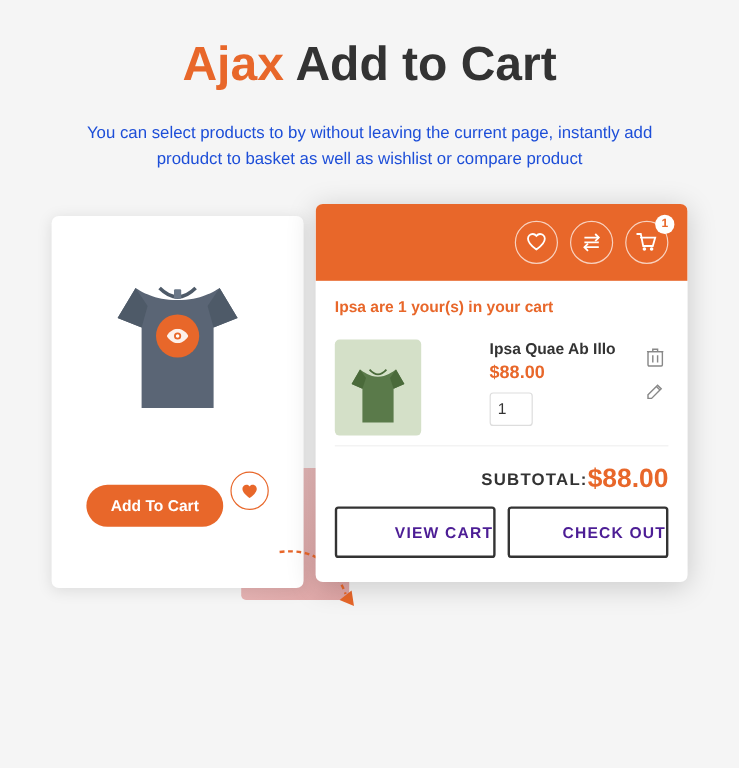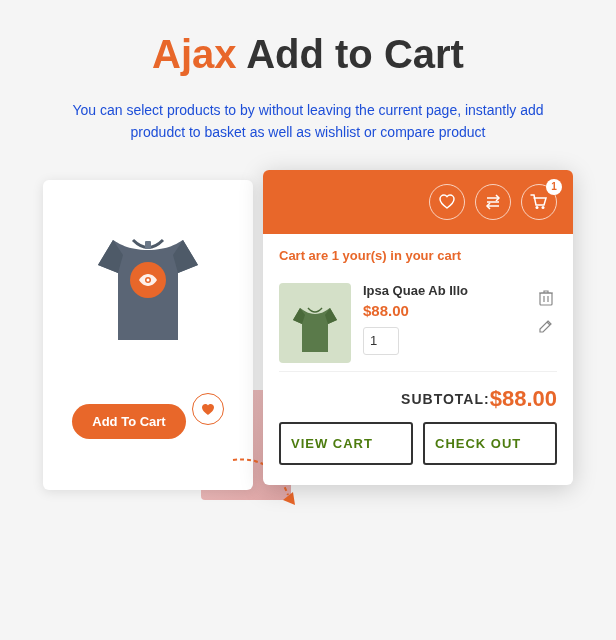--- a/index.html
+++ b/index.html
@@ -384,7 +384,7 @@
 
     <div class="cart-popup-body">
       <p class="cart-info-text">
-        <span>Cart are </span><span style="color:#e8672a;font-weight:600;">1</span><span> your(s)</span><span> in your cart</span>
+        <span>Ipsa are </span><span style="color:#e8672a;font-weight:600;">1</span><span> your(s)</span><span> in your cart</span>
       </p>
 
       <div class="cart-item">

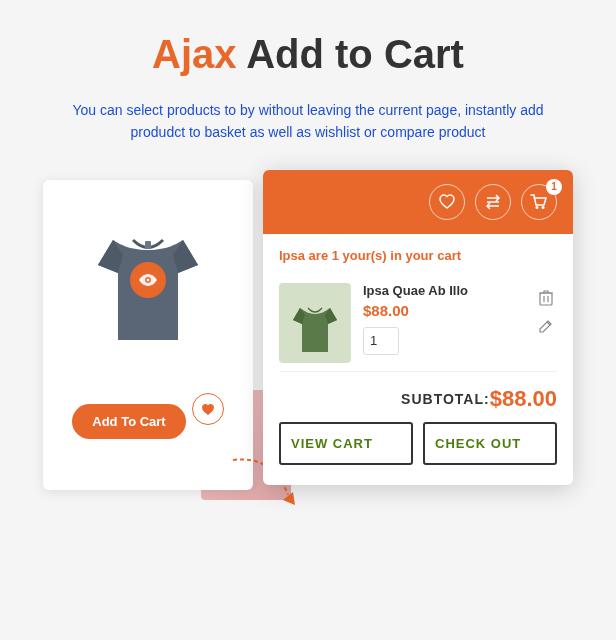--- a/index.html
+++ b/index.html
@@ -205,6 +205,7 @@
     }
     .cart-item-details {
       flex: 1;
+      margin-left: 45px;
     }
     .cart-item-name {
       font-size: 13px;

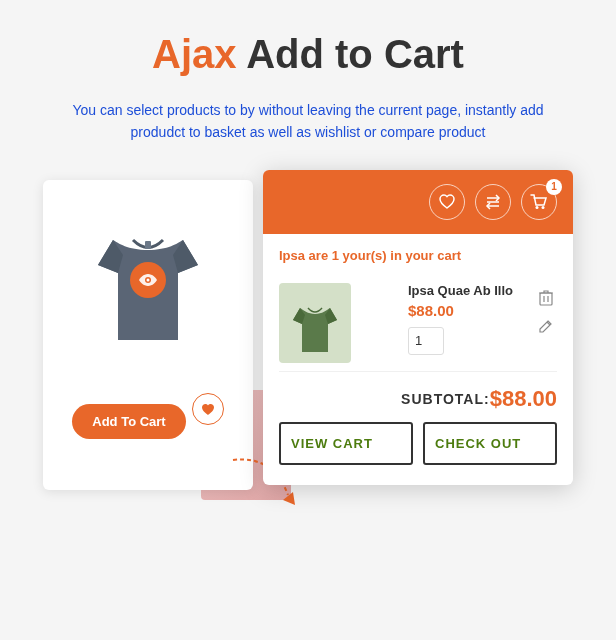--- a/index.html
+++ b/index.html
@@ -269,16 +269,16 @@
     }
     .cart-btn {
       flex: 1;
-      padding: 12px 10px;
+      padding: 12px 0;
       border: 2px solid #333;
       background: #fff;
-      color: #4d7c0f;
+      color: #4c1d95;
       font-size: 13px;
       font-weight: 700;
       letter-spacing: 1px;
       border-radius: 3px;
       cursor: pointer;
-      text-align: left;
+      text-align: right;
     }
 
     

